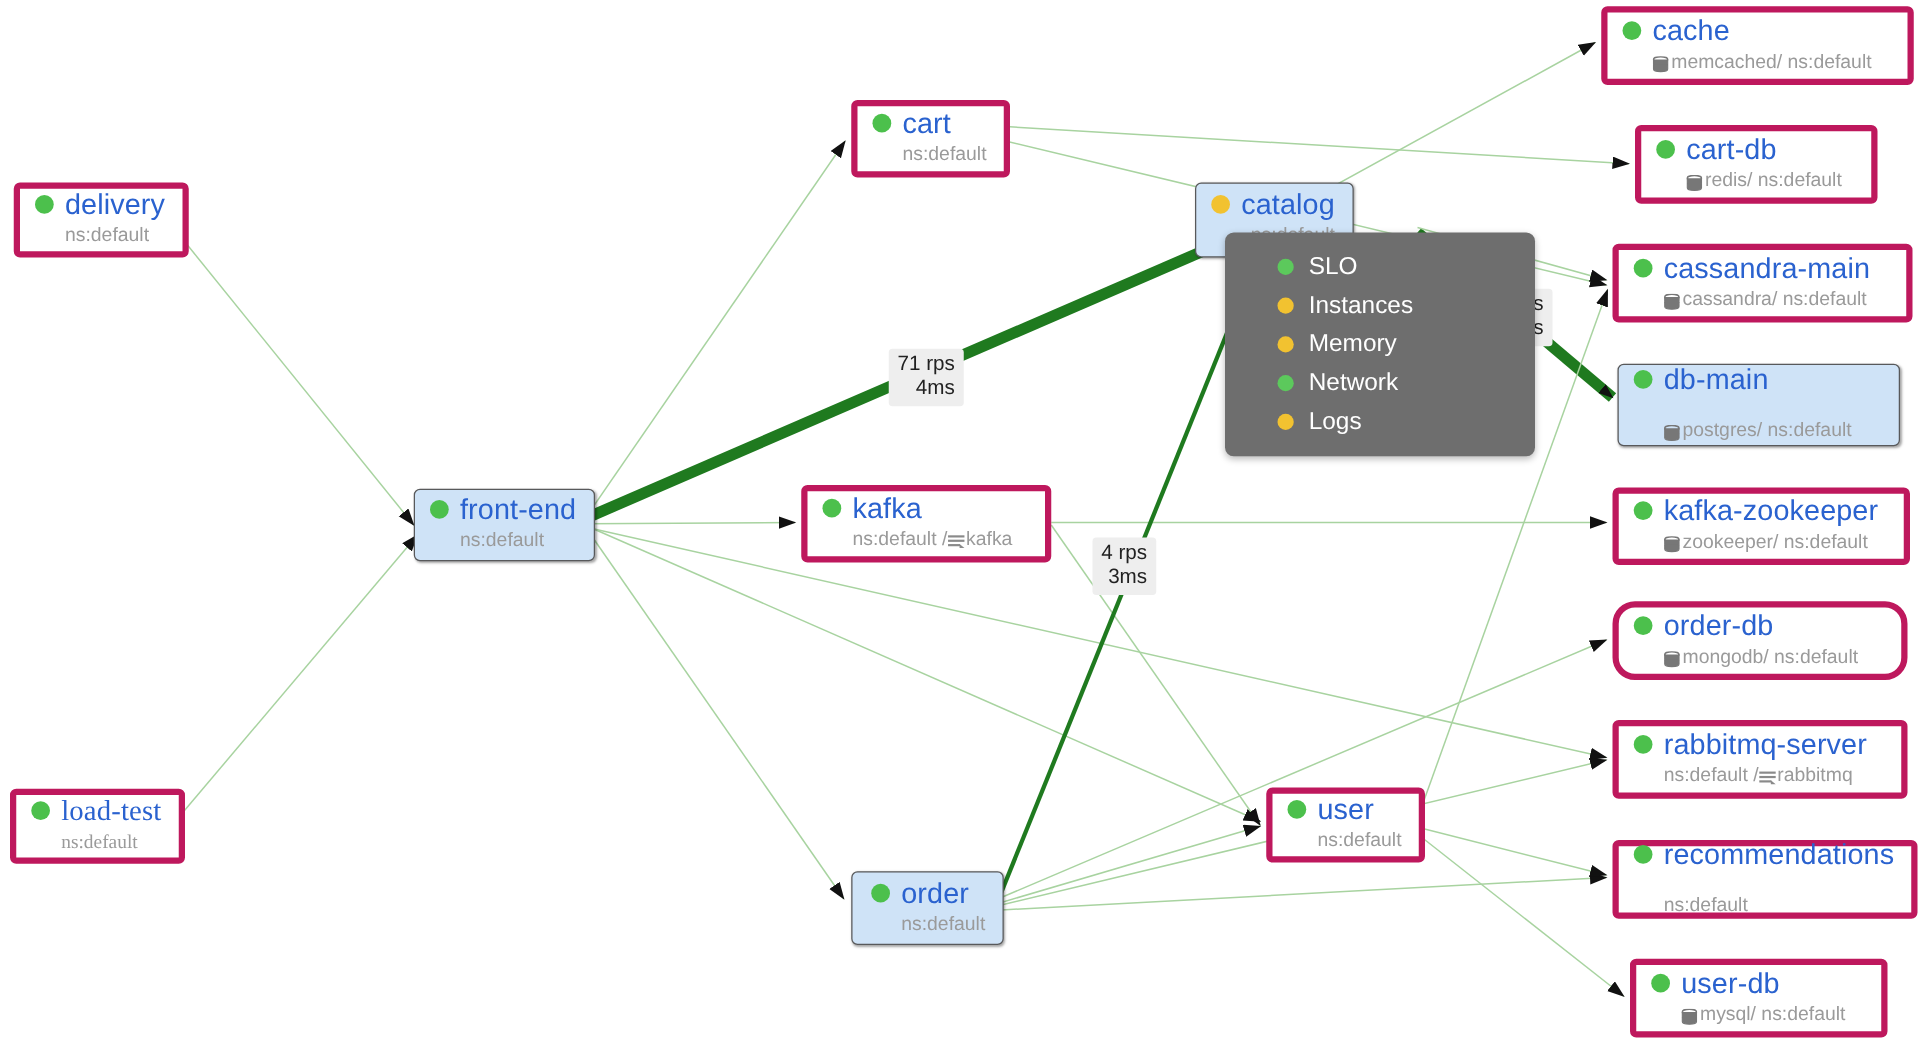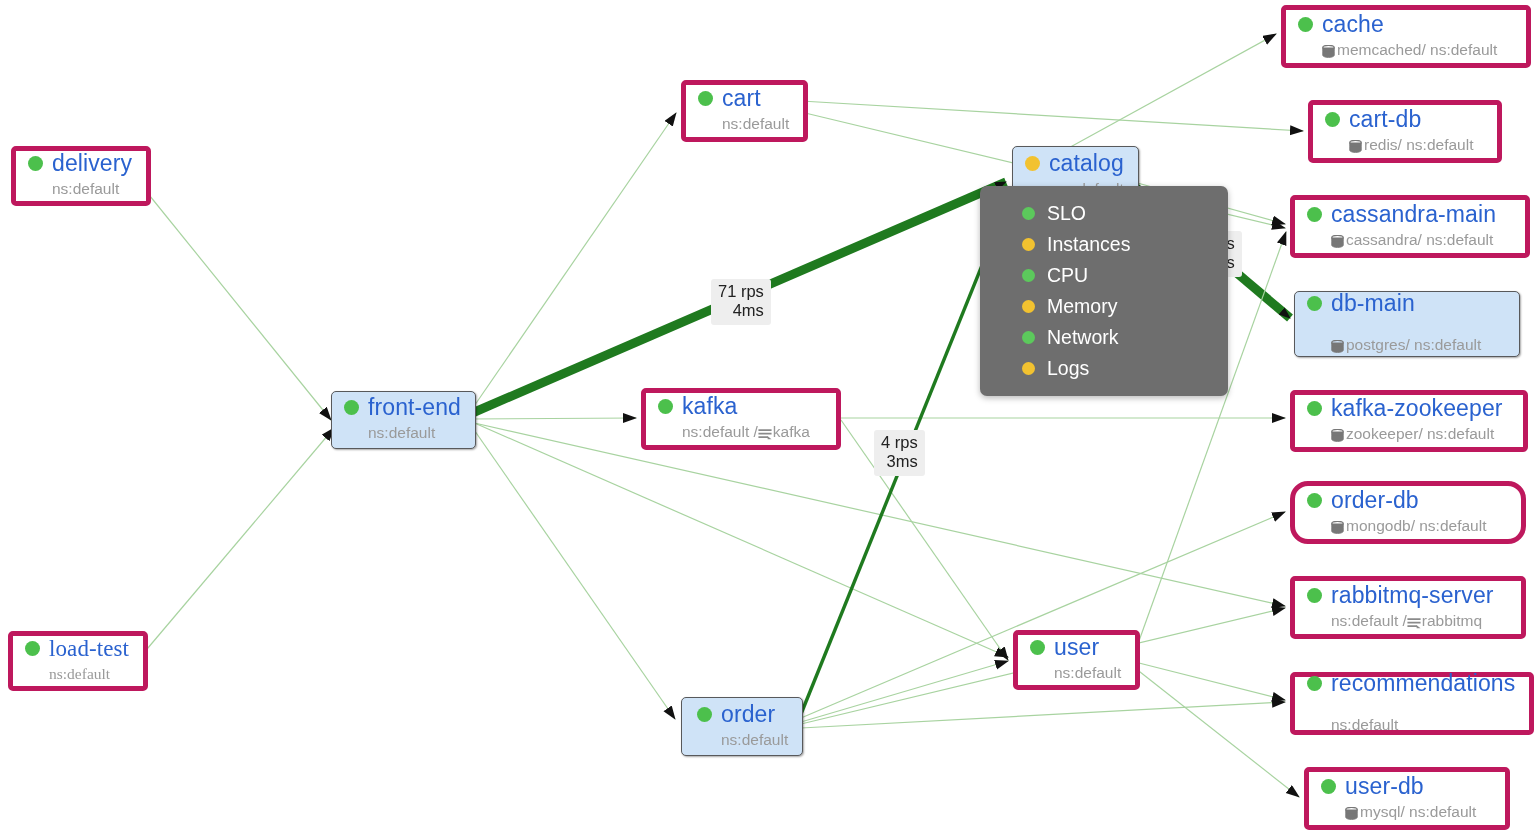--- a/index.html
+++ b/index.html
@@ -226,7 +226,7 @@
           <span>ns:default</span>
         </div>
       </div>
-      <div class="node selected" style="left: 1012px; top: 146px; min-width: 122px; height: 60px; align-items: flex-end;">
+      <div class="node selected" style="left: 956px; top: 146px; min-width: 122px; height: 60px; align-items: flex-end;">
         <div class="node-title-row">
           <span class="status-dot warn"></span>
           <span class="node-name">catalog</span>

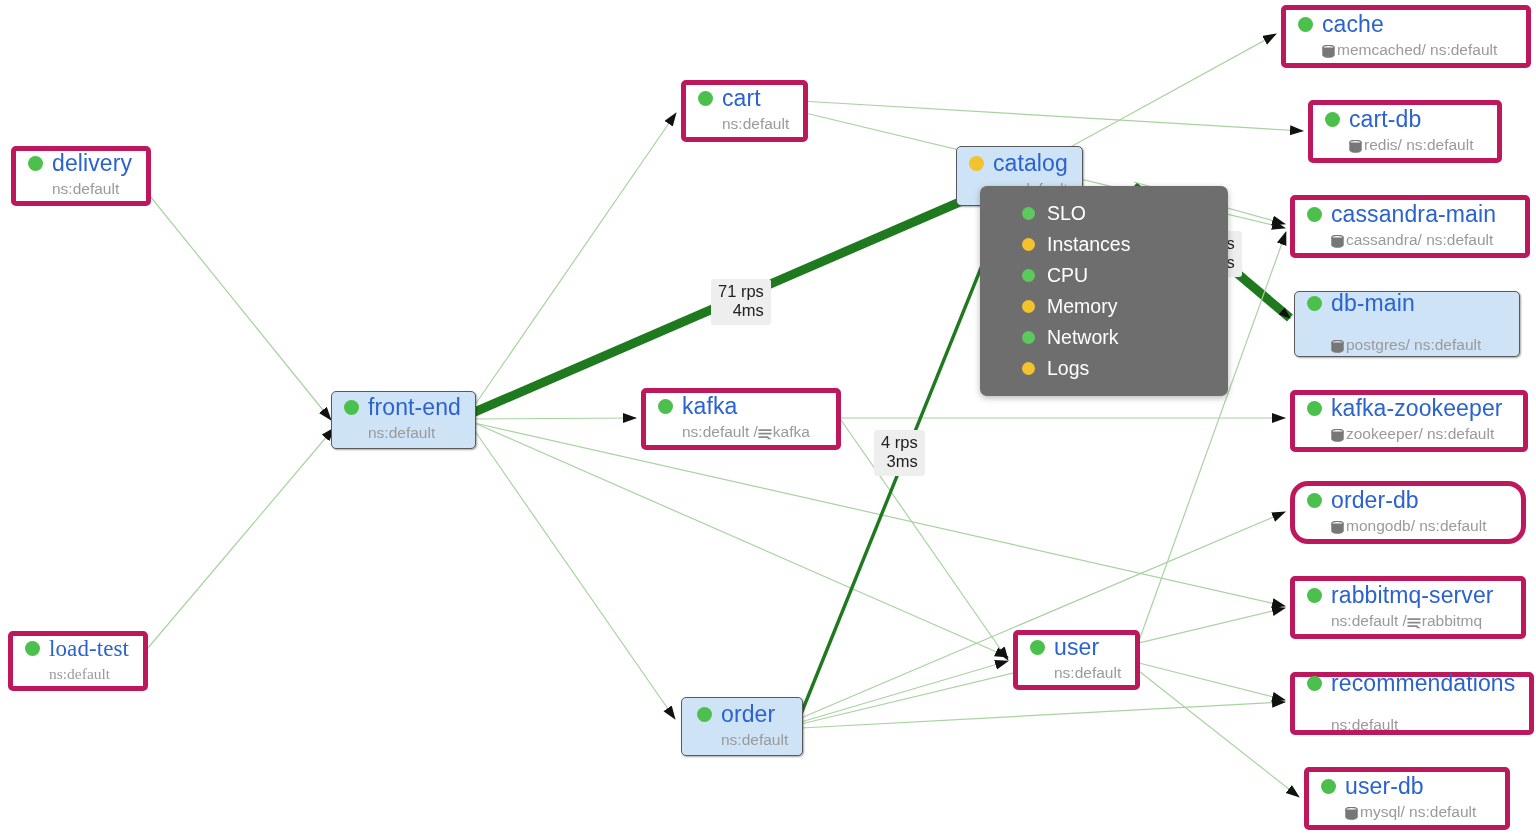--- a/index.html
+++ b/index.html
@@ -401,10 +401,6 @@
           <span class="tooltip-label">Instances</span>
         </div>
         <div class="tooltip-row">
-          <span class="tdot ok"></span>
-          <span class="tooltip-label">CPU</span>
-        </div>
-        <div class="tooltip-row">
           <span class="tdot warn"></span>
           <span class="tooltip-label">Memory</span>
         </div>

